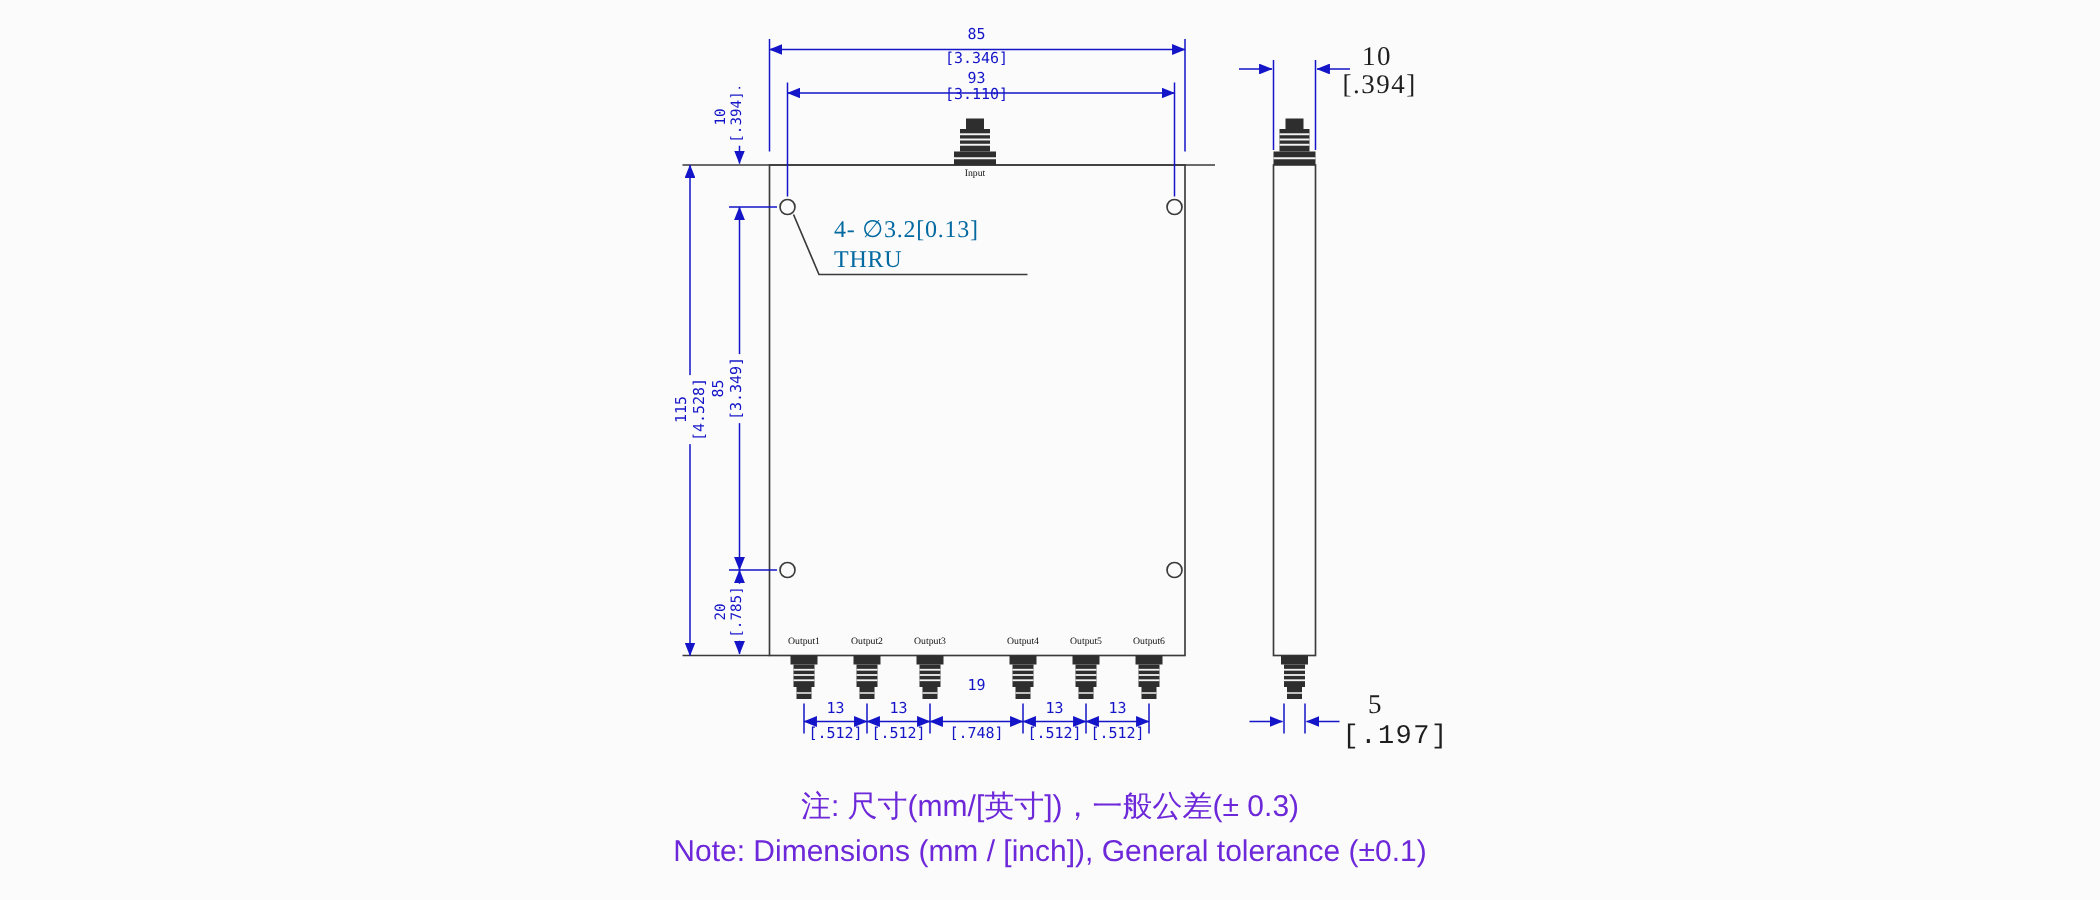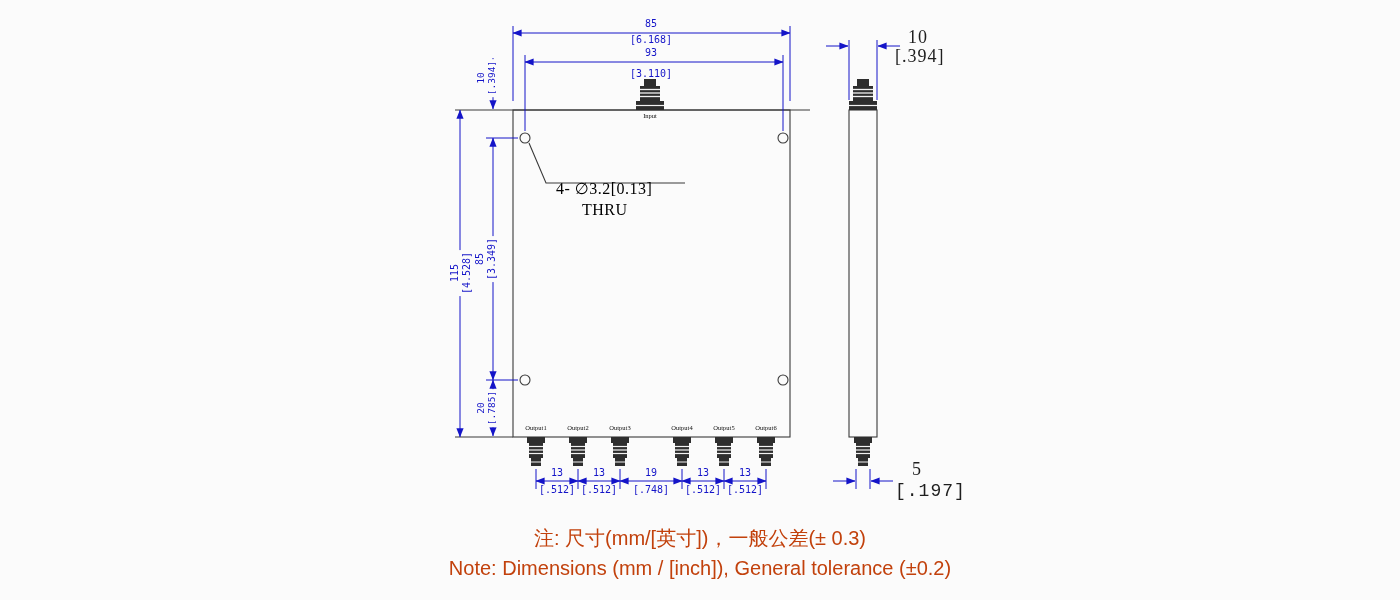--- a/index.html
+++ b/index.html
@@ -168,7 +168,7 @@
   </svg>
 
   <div class="lbl ctr" style="left:601px; top:18px; width:100px;">85</div>
-  <div class="lbl ctr" style="left:601px; top:34px; width:100px;">[6.168]</div>
+  <div class="lbl ctr" style="left:601px; top:34px; width:100px;">[3.346]</div>
   <div class="lbl ctr" style="left:601px; top:47px; width:100px;">93</div>
   <div class="lbl ctr" style="left:601px; top:68px; width:100px;text-align:center;">[3.110]</div>
 

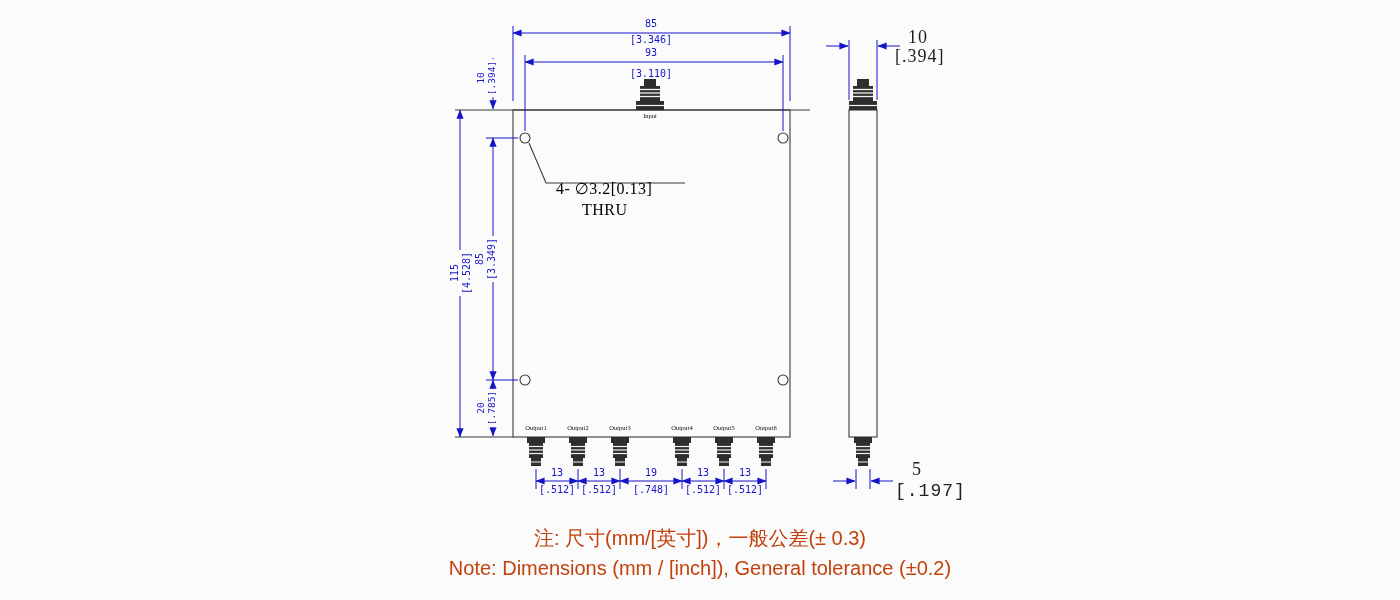--- a/index.html
+++ b/index.html
@@ -170,7 +170,7 @@
   <div class="lbl ctr" style="left:601px; top:18px; width:100px;">85</div>
   <div class="lbl ctr" style="left:601px; top:34px; width:100px;">[3.346]</div>
   <div class="lbl ctr" style="left:601px; top:47px; width:100px;">93</div>
-  <div class="lbl ctr" style="left:601px; top:68px; width:100px;text-align:center;">[3.110]</div>
+  <div class="lbl ctr" style="left:601px; top:58px; width:100px;text-align:center;">[3.110]</div>
 
   <div class="lbl rot small" style="left:486px; top:78px;">
     <div>10</div>

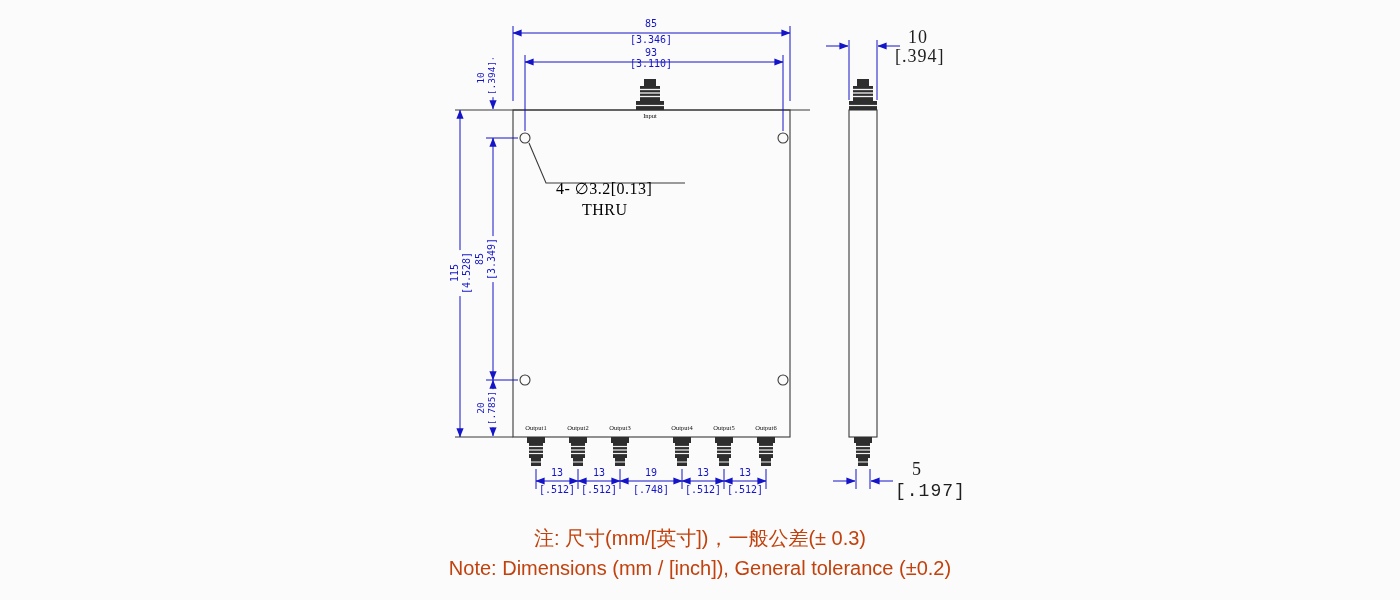--- a/index.html
+++ b/index.html
@@ -40,12 +40,11 @@
   }
   .callout {
     position:absolute;
-    color:#000000;
+    color:#0369a1;
     font-family:"Liberation Serif", serif;
     font-size:16px;
     letter-spacing:0.5px;
     white-space:nowrap;
-    margin-top:36px;
   }
   .tinylabel {
     position:absolute;

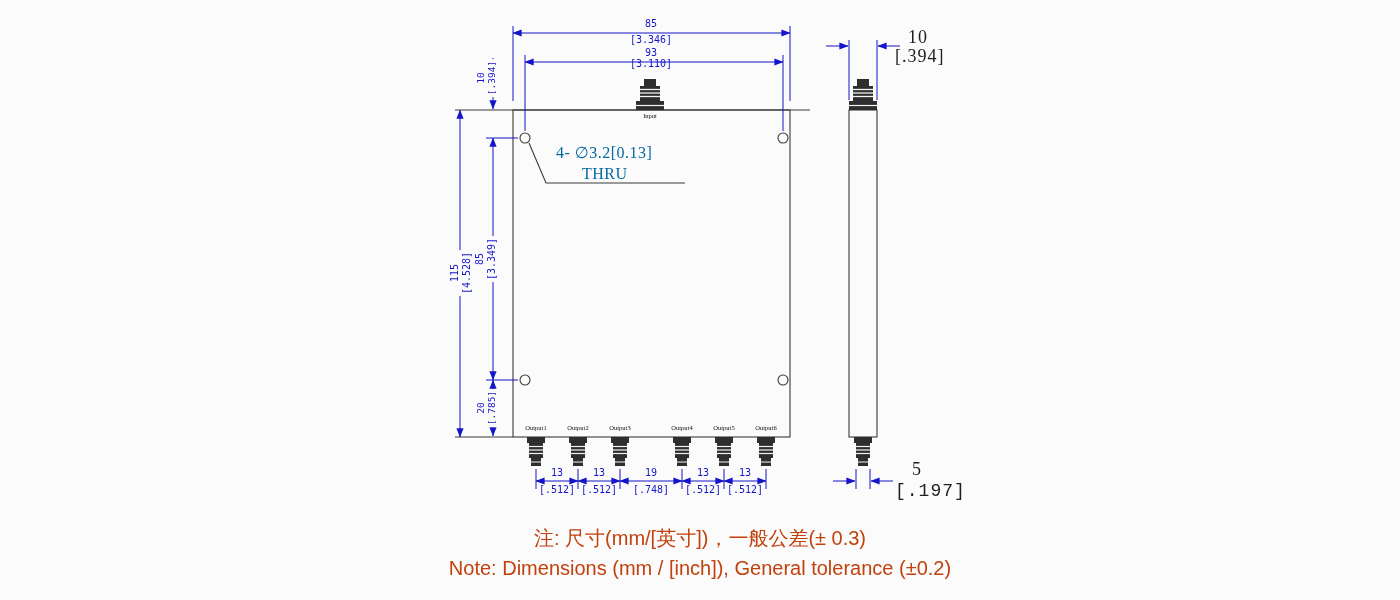--- a/index.html
+++ b/index.html
@@ -189,7 +189,7 @@
   </div>
 
   <div class="callout" style="left:556px; top:143px;">4- ∅3.2[0.13]</div>
-  <div class="callout" style="left:582px; top:165px;">THRU</div>
+  <div class="callout" style="left:556px; top:165px;">THRU</div>
 
   <div class="tinylabel" style="left:630px; top:112px; width:40px;">Input</div>
   <div class="tinylabel" style="left:518px; top:424px; width:36px;">Output1</div>

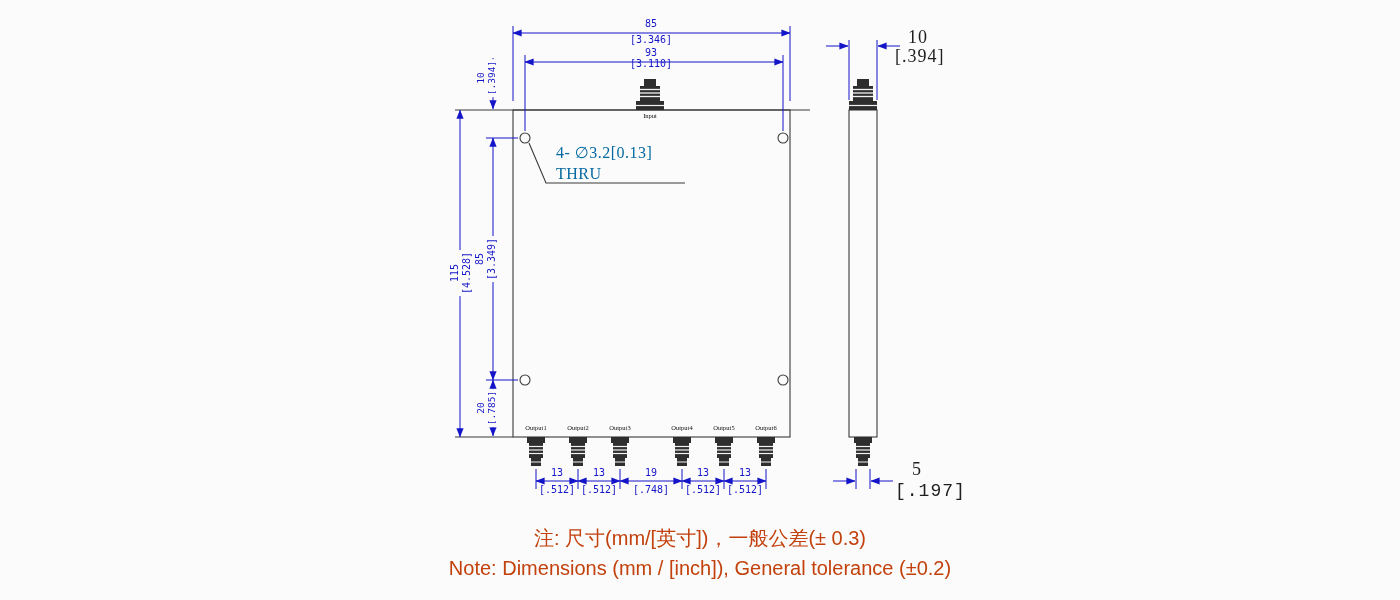--- a/index.html
+++ b/index.html
@@ -203,7 +203,7 @@
   <div class="lbl ctr" style="left:535px; top:484px; width:44px;">[.512]</div>
   <div class="lbl ctr" style="left:577px; top:467px; width:44px;">13</div>
   <div class="lbl ctr" style="left:577px; top:484px; width:44px;">[.512]</div>
-  <div class="lbl ctr" style="left:629px; top:467px; width:44px;">19</div>
+  <div class="lbl ctr" style="left:629px; top:452px; width:44px;">19</div>
   <div class="lbl ctr" style="left:629px; top:484px; width:44px;text-align:center;">[.748]</div>
   <div class="lbl ctr" style="left:681px; top:467px; width:44px;">13</div>
   <div class="lbl ctr" style="left:681px; top:484px; width:44px;">[.512]</div>

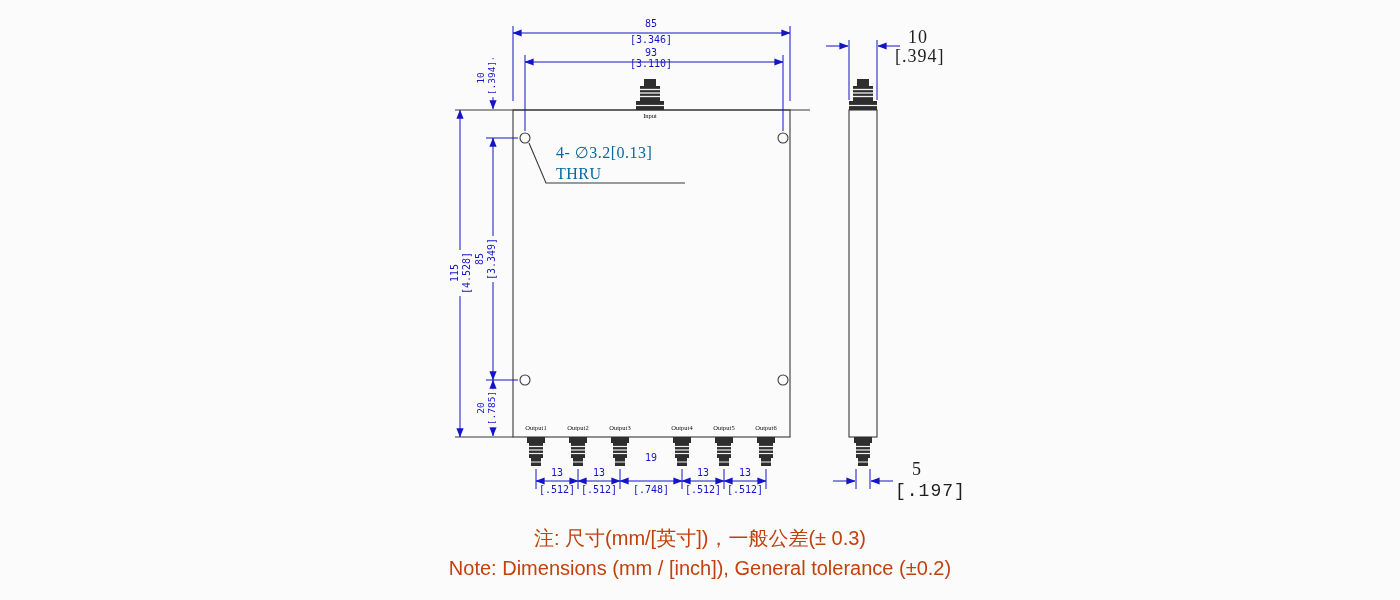--- a/index.html
+++ b/index.html
@@ -59,7 +59,7 @@
     position:absolute;
     left:0; width:1400px;
     text-align:center;
-    color:#c2410c;
+    color:#6d28d9;
     font-size:20px;
     line-height:24px;
   }

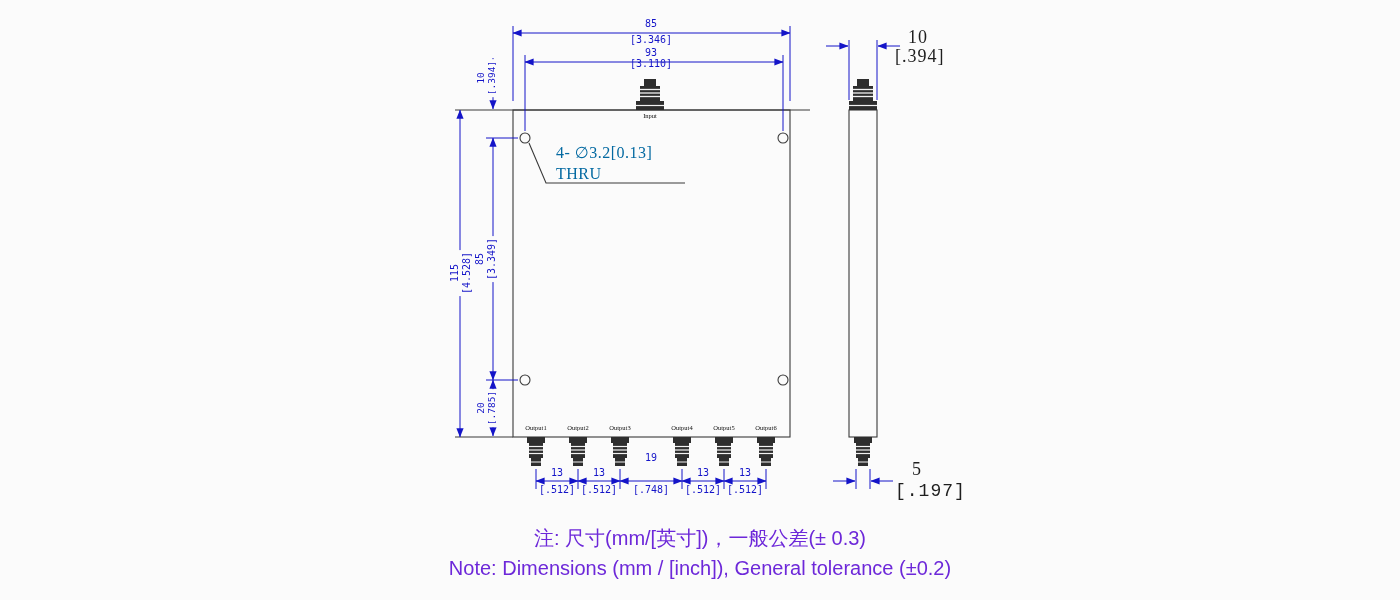--- a/index.html
+++ b/index.html
@@ -216,7 +216,7 @@
   <div class="blackbig" style="left:895px; top:482px;font-family:Liberation Mono, monospace;">[.197]</div>
 
   <div class="note" style="top:526px;">注: 尺寸(mm/[英寸])，一般公差(± 0.3)</div>
-  <div class="note" style="top:556px;">Note: Dimensions (mm / [inch]), General tolerance (±0.2)</div>
+  <div class="note" style="top:556px;">Note: Dimensions (mm / [inch]), General tolerance (±0.1)</div>
 
 </div>
 

